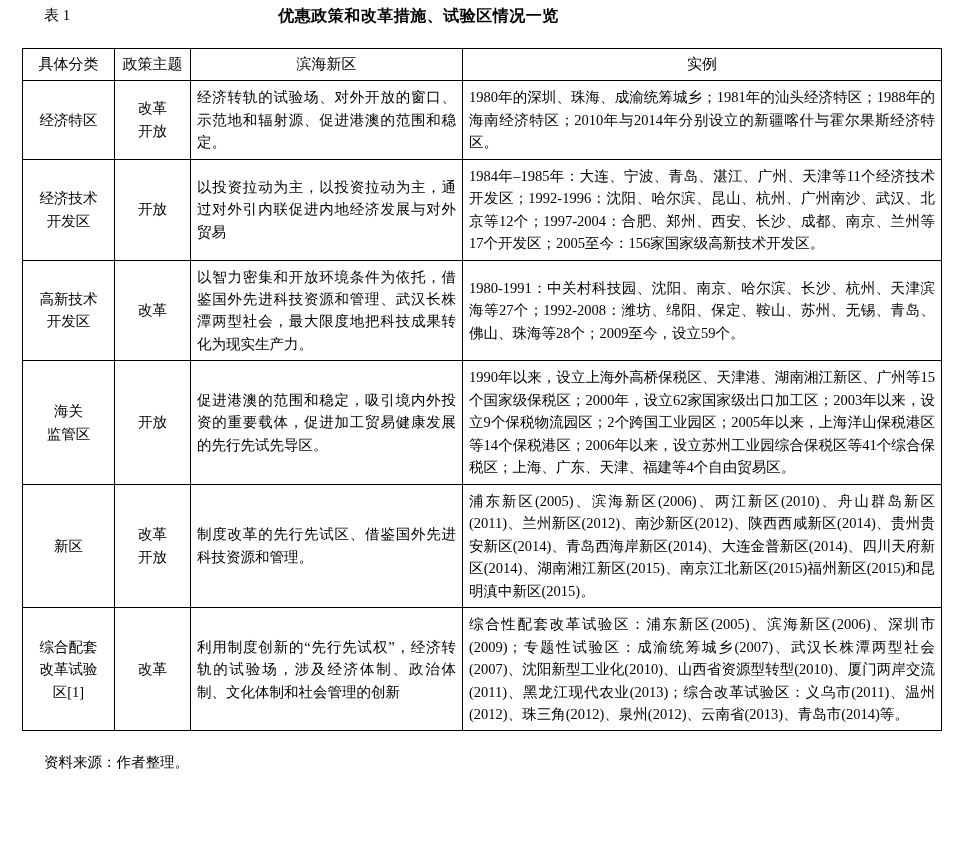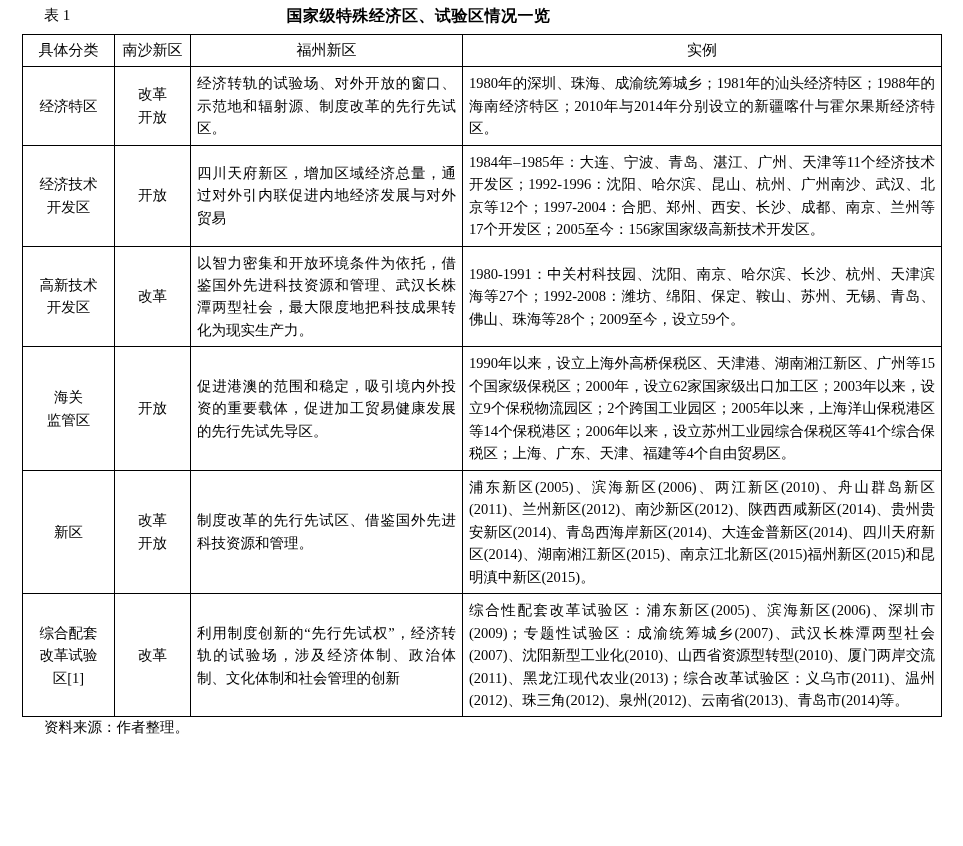--- a/index.html
+++ b/index.html
@@ -82,7 +82,7 @@
 
   <div class="caption-row">
     <div class="caption-label">表 1</div>
-    <div class="caption-title">国家级特殊经济区、试验区情况一览</div>
+    <div class="caption-title">优惠政策和改革措施、试验区情况一览</div>
   </div>
 
   <table class="main">

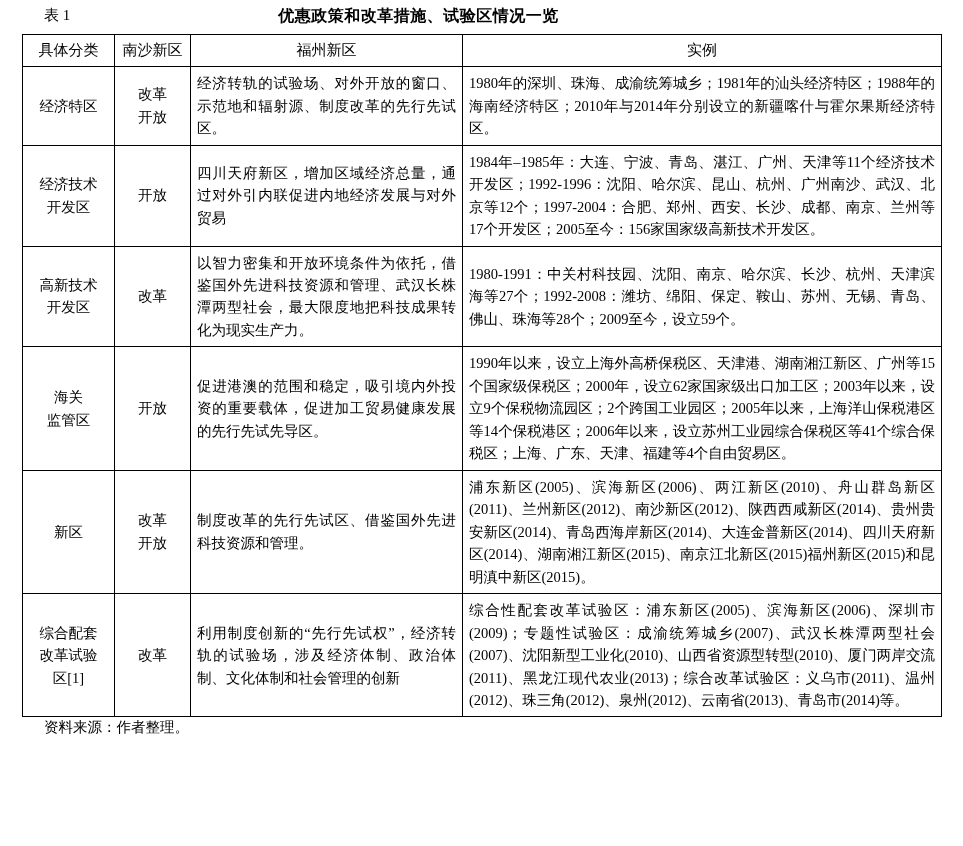--- a/index.html
+++ b/index.html
@@ -45,7 +45,7 @@
     border-collapse: collapse;
     width: 919px;
     table-layout: fixed;
-    margin-top: 2px;
+    margin-top: 16px;
   }
   table.main td, table.main th {
     border: 1px solid #000000;

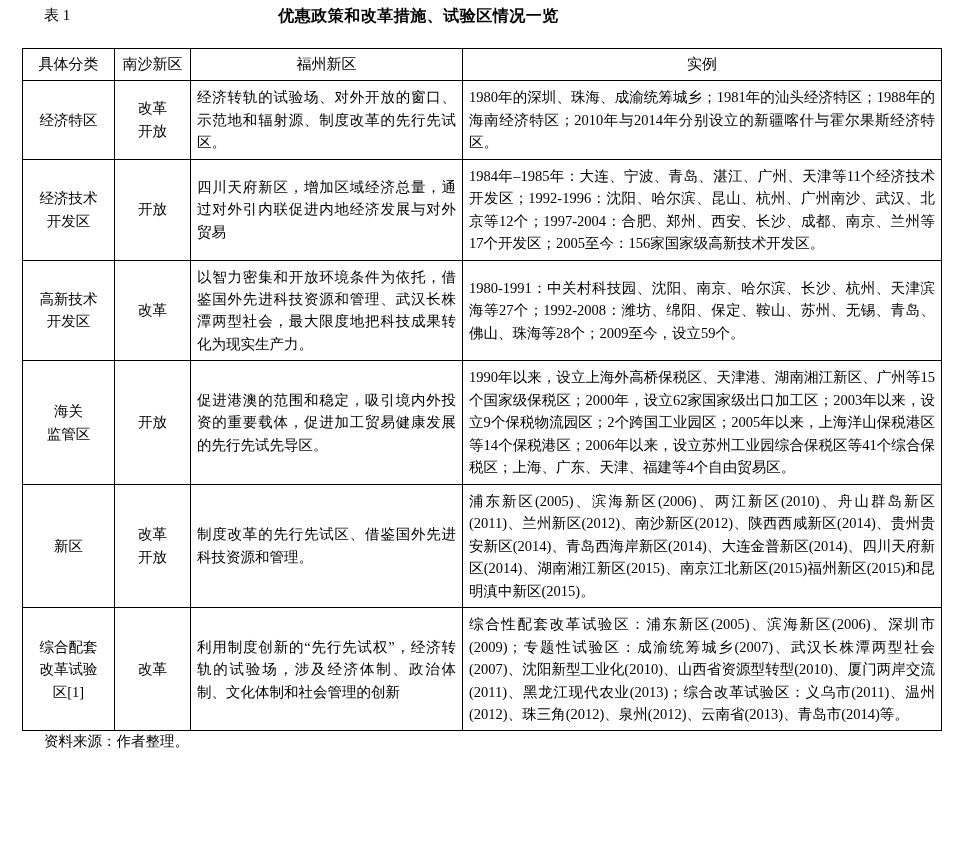--- a/index.html
+++ b/index.html
@@ -95,7 +95,7 @@
     <thead>
       <tr>
         <th>具体分类</th>
-        <th>南沙新区</th>
+        <th>政策主题</th>
         <th>福州新区</th>
         <th>实例</th>
       </tr>

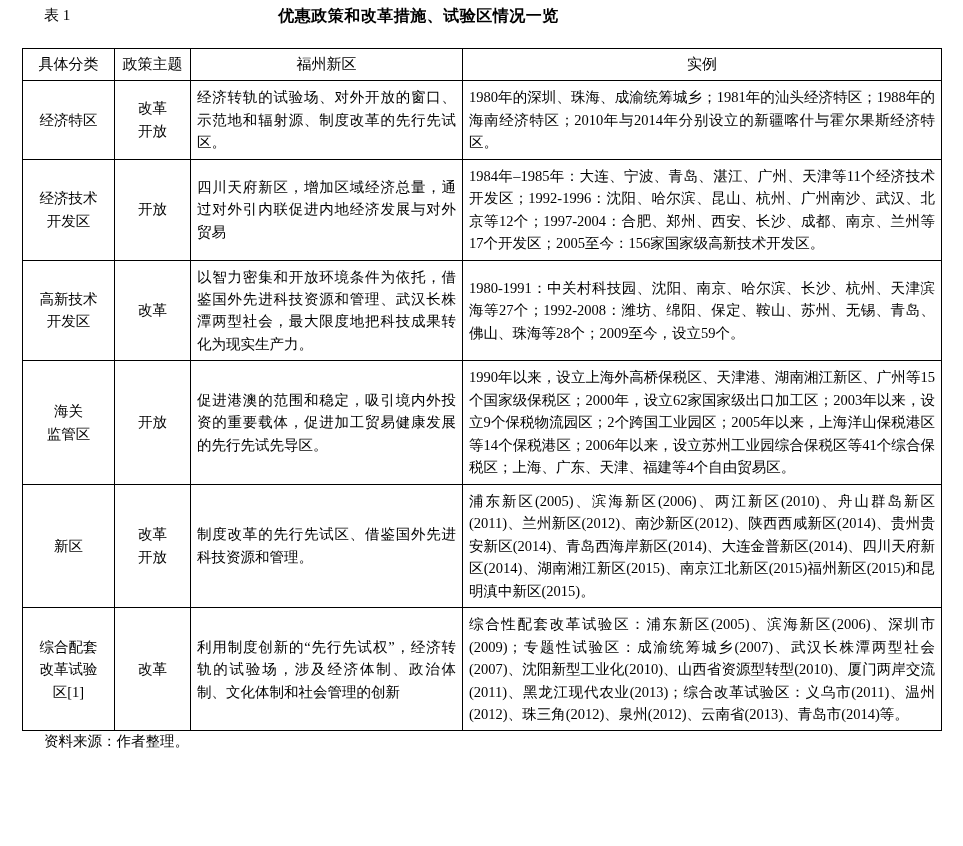--- a/index.html
+++ b/index.html
@@ -96,7 +96,7 @@
       <tr>
         <th>具体分类</th>
         <th>政策主题</th>
-        <th>福州新区</th>
+        <th>滨海新区</th>
         <th>实例</th>
       </tr>
     </thead>

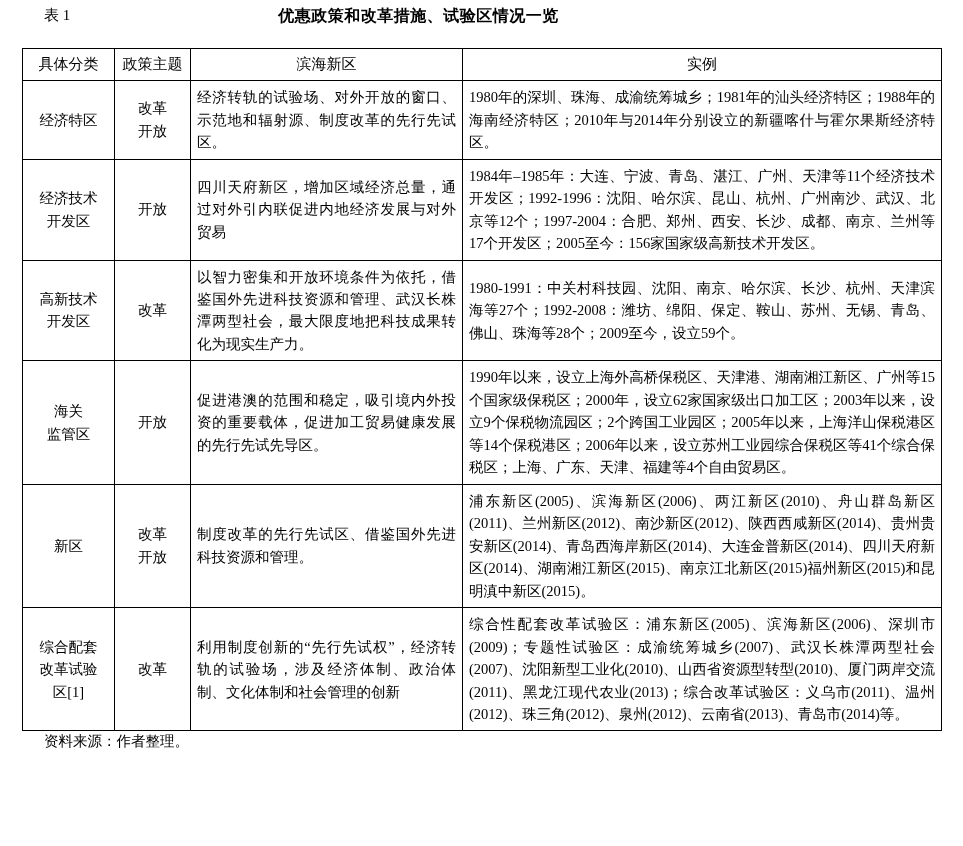--- a/index.html
+++ b/index.html
@@ -104,7 +104,7 @@
       <tr>
         <td class="cell-center">经济特区</td>
         <td class="cell-center">改革<br>开放</td>
-        <td class="cell-just">经济转轨的试验场、对外开放的窗口、示范地和辐射源、制度改革的先行先试区。</td>
+        <td class="cell-just">经济转轨的试验场、对外开放的窗口、示范地和辐射源、促进港澳的范围和稳定。</td>
         <td class="cell-just">1980年的深圳、珠海、成渝统筹城乡；1981年的汕头经济特区；1988年的海南经济特区；2010年与2014年分别设立的新疆喀什与霍尔果斯经济特区。</td>
       </tr>
       <tr>

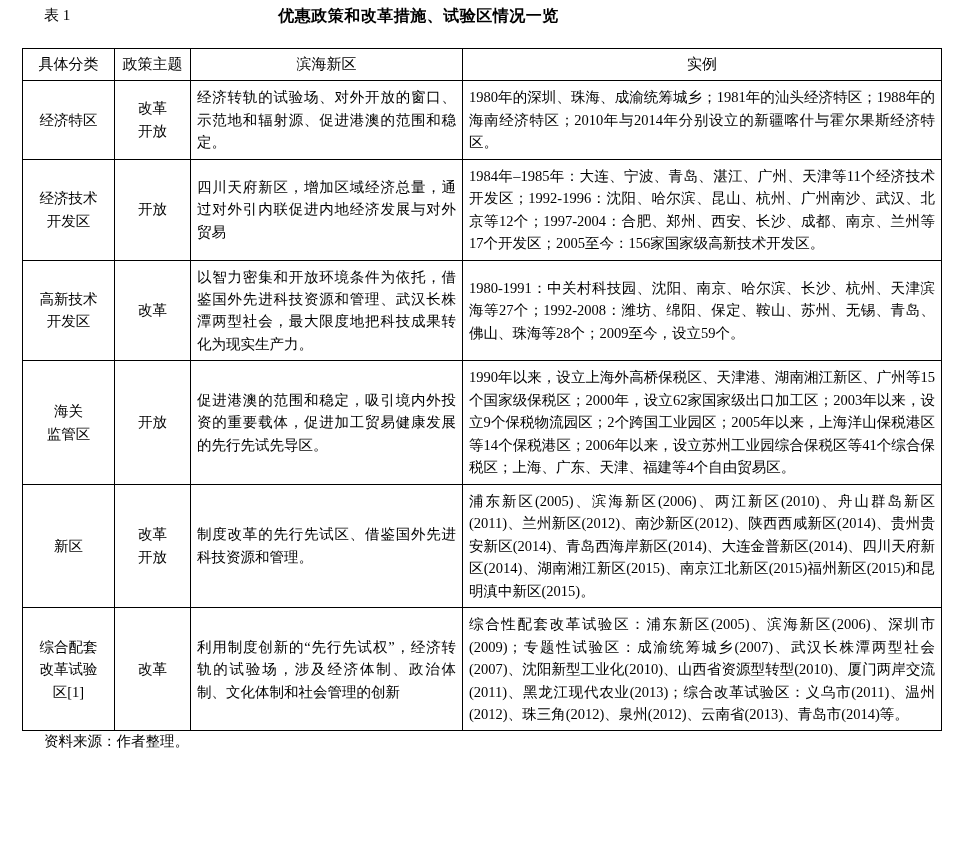--- a/index.html
+++ b/index.html
@@ -110,7 +110,7 @@
       <tr>
         <td class="cell-center">经济技术<br>开发区</td>
         <td class="cell-center">开放</td>
-        <td class="cell-just">四川天府新区，增加区域经济总量，通过对外引内联促进内地经济发展与对外贸易</td>
+        <td class="cell-just">以投资拉动为主，以投资拉动为主，通过对外引内联促进内地经济发展与对外贸易</td>
         <td class="cell-just">1984年–1985年：大连、宁波、青岛、湛江、广州、天津等11个经济技术开发区；1992-1996：沈阳、哈尔滨、昆山、杭州、广州南沙、武汉、北京等12个；1997-2004：合肥、郑州、西安、长沙、成都、南京、兰州等17个开发区；2005至今：156家国家级高新技术开发区。</td>
       </tr>
       <tr>

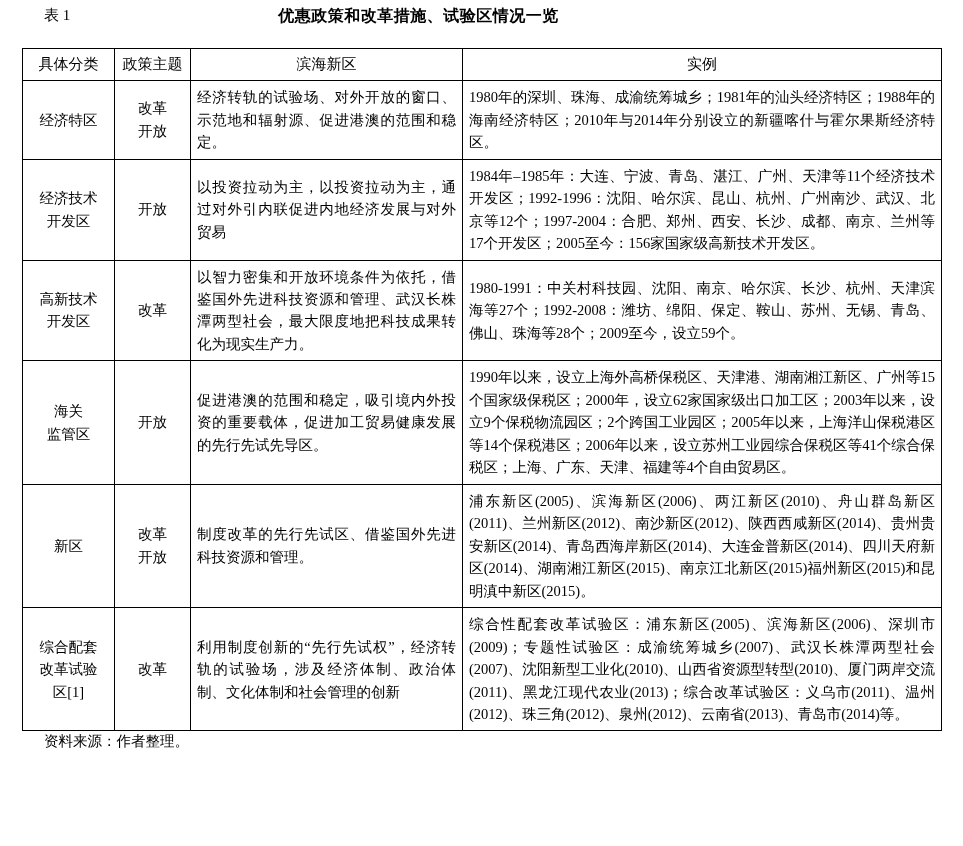--- a/index.html
+++ b/index.html
@@ -70,7 +70,7 @@
     text-justify: inter-ideograph;
   }
   .source {
-    margin-top: 1px;
+    margin-top: 22px;
     padding-left: 22px;
     font-size: 14.5px;
   }

